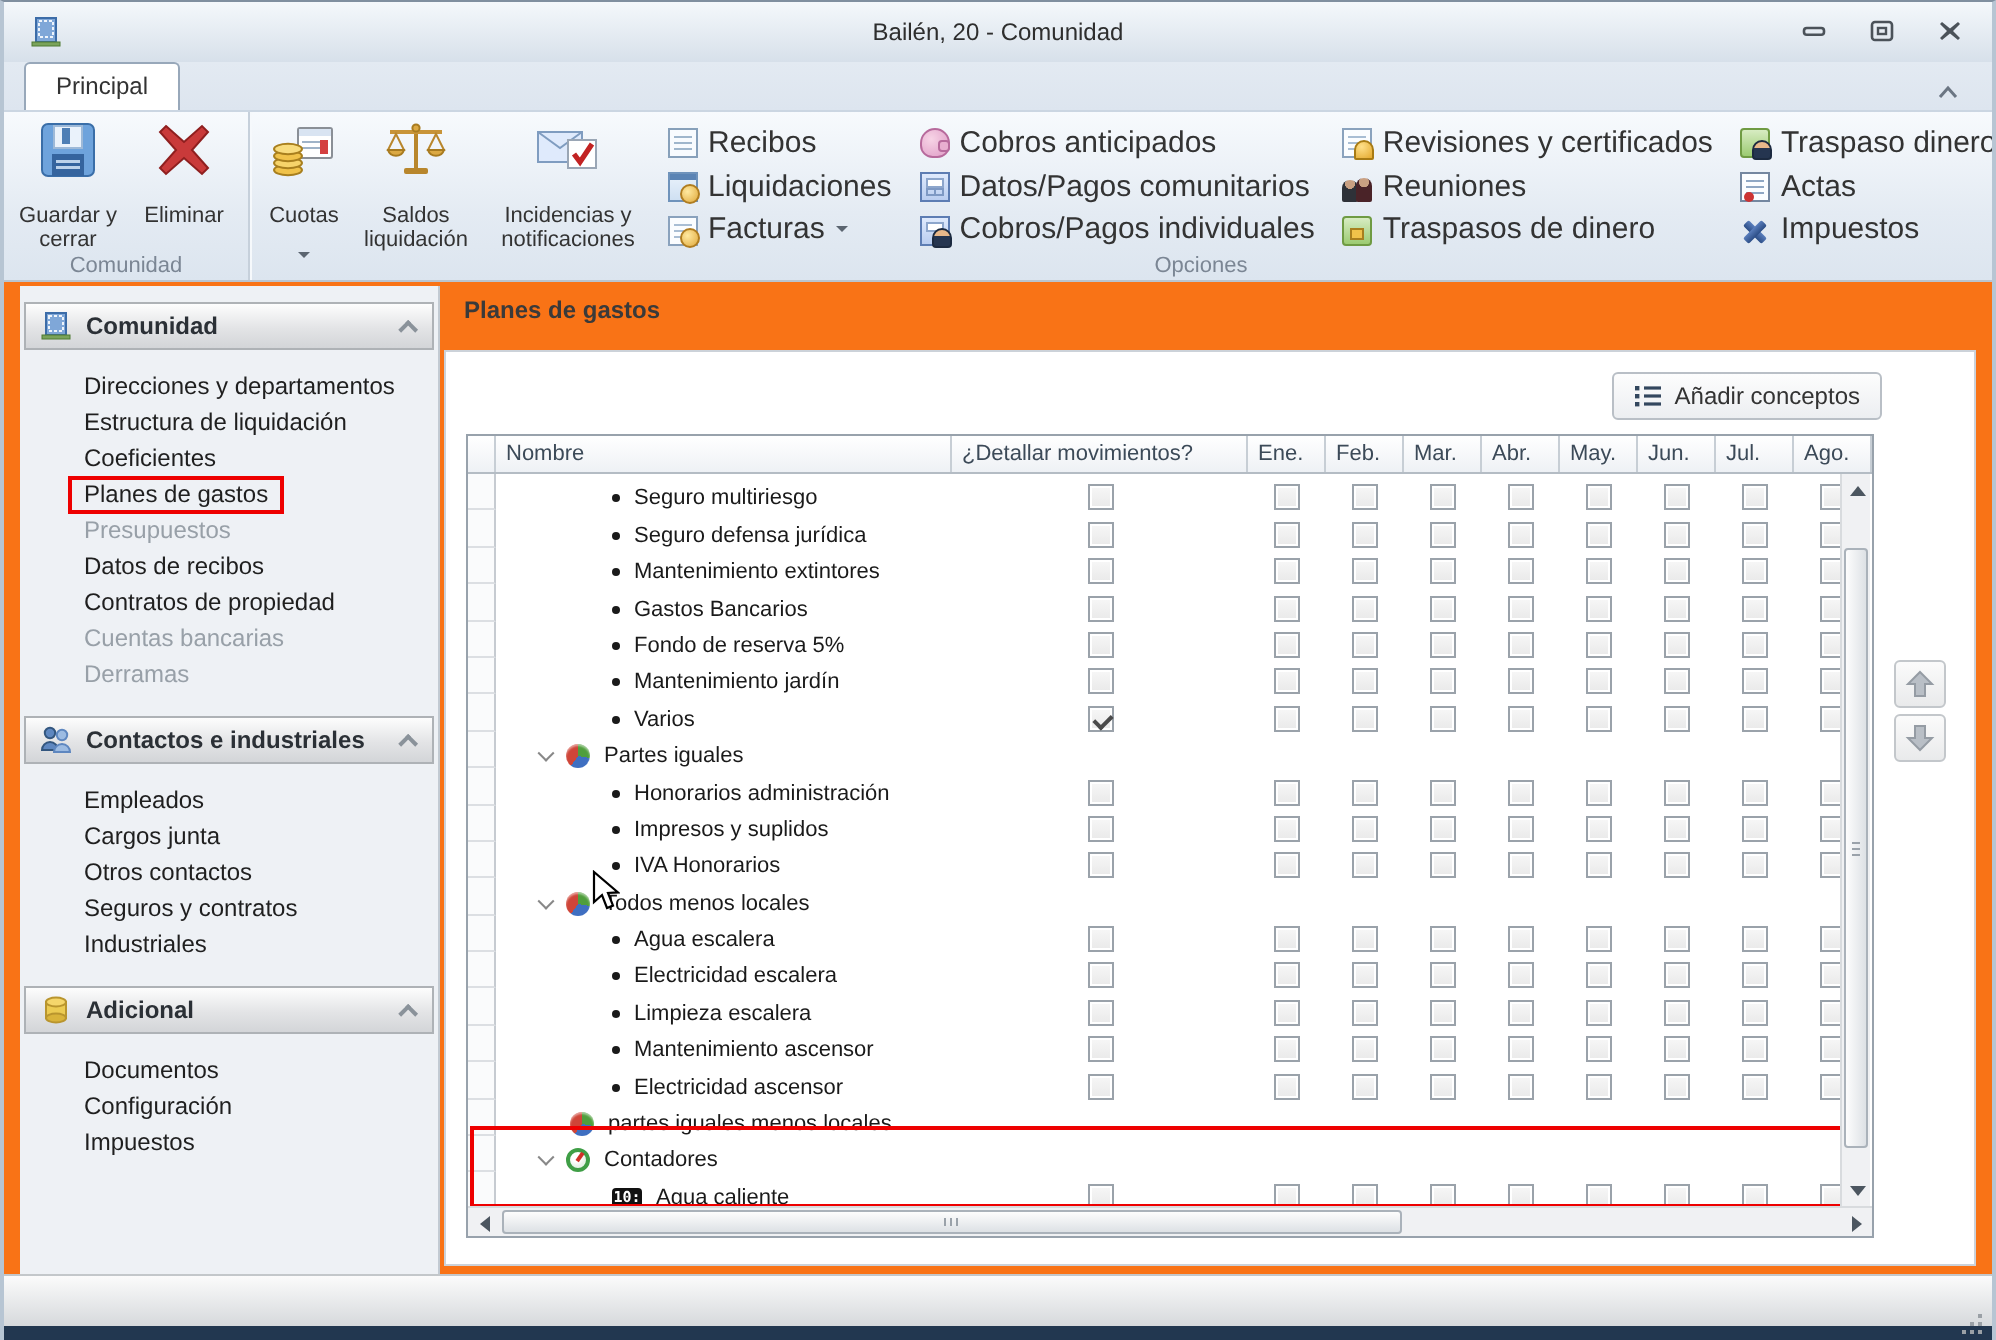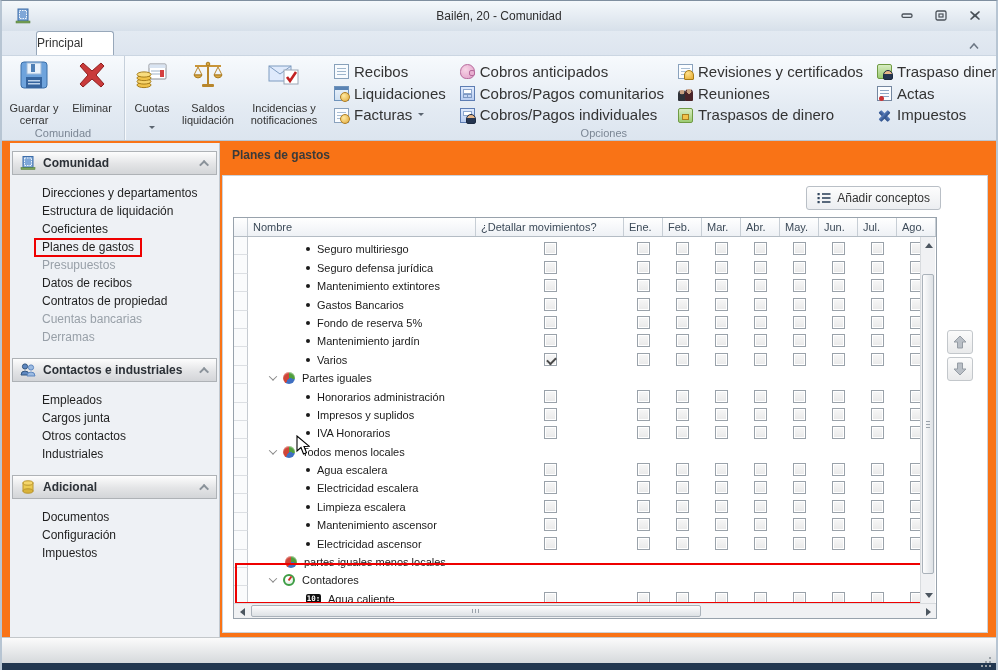--- a/index.html
+++ b/index.html
@@ -19,7 +19,7 @@
   .winbtn{width:18px;height:14px;display:flex;align-items:center;justify-content:center;}
   
   .tabrow{height:24px;flex:none;background:linear-gradient(#e3eaf2,#dde5ef);padding-left:10px;position:relative;}
-  .tab{width:78px;height:24px;background:#fff;border:1px solid #98a8ba;border-bottom:none;border-radius:3px 3px 0 0;text-align:left;line-height:23px;font-size:12px;color:#333;margin-left:24px;}
+  .tab{width:78px;height:24px;background:#fff;border:1px solid #98a8ba;border-bottom:none;border-radius:3px 3px 0 0;text-align:center;line-height:23px;font-size:12px;color:#333;}
   .collapse-caret{position:absolute;right:16px;top:8px;}
   
   .ribbon{height:86px;flex:none;background:linear-gradient(#f7fafd,#e4ebf3 60%,#dce5ef);border-top:1px solid #cbd6e2;border-bottom:1px solid #b9c4d0;display:flex;}

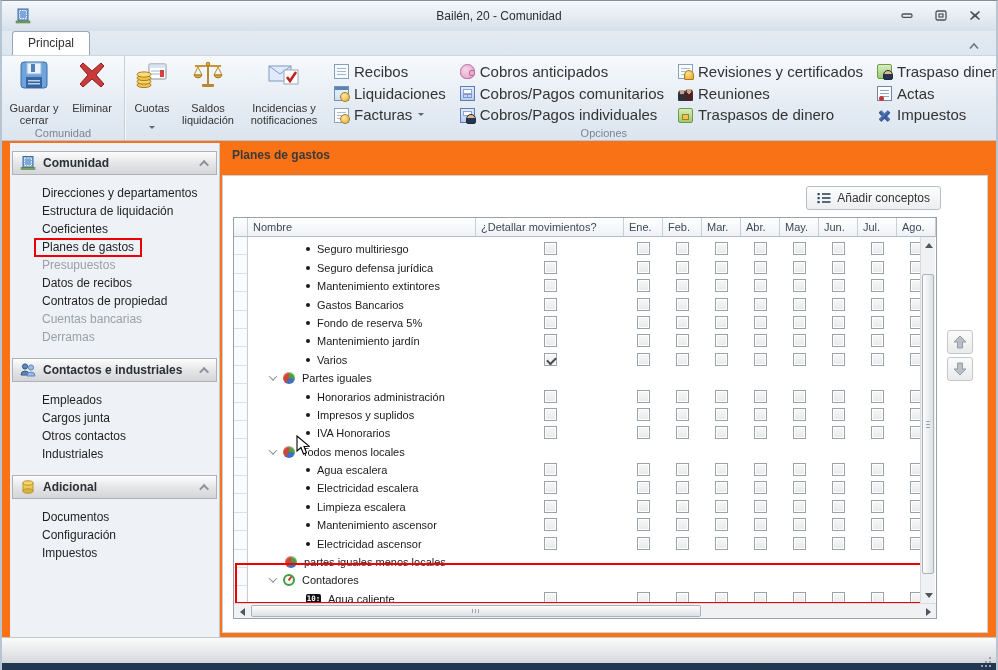--- a/index.html
+++ b/index.html
@@ -267,7 +267,7 @@
             </div>
             <div class="smallbtn">
               <span class="si calculator-icon"></span>
-              <span class="sblbl">Cobros/Pagos comunitarios</span>
+              <span class="sblbl">Datos/Pagos comunitarios</span>
             </div>
             <div class="smallbtn">
               <span class="si calculator-person-icon"></span>

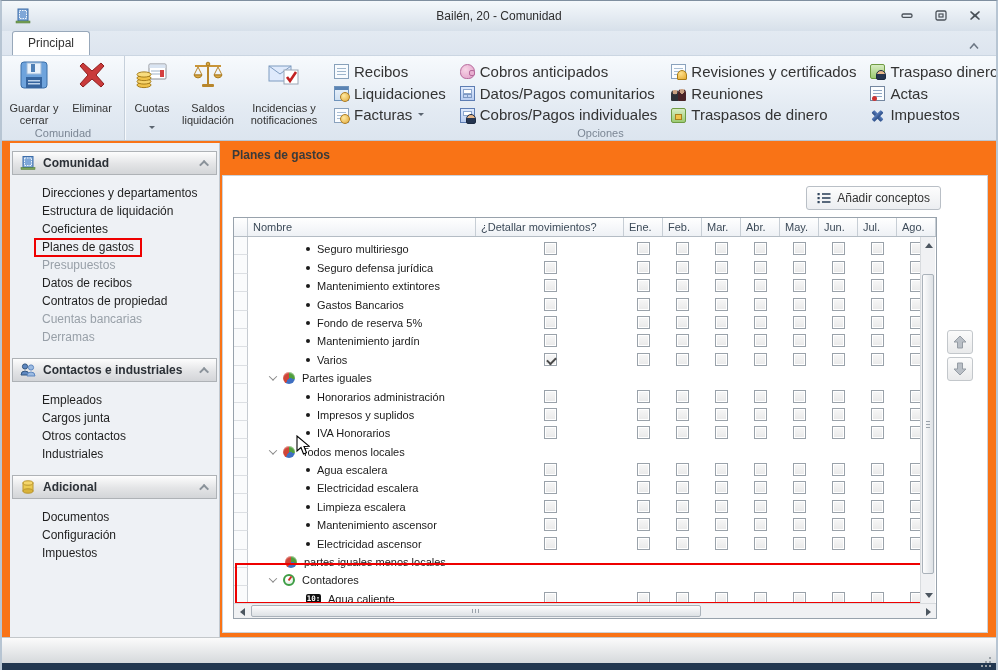--- a/index.html
+++ b/index.html
@@ -359,6 +359,7 @@
           <div class="sideitem"><span class="lbl">Empleados</span></div>
           <div class="sideitem"><span class="lbl">Cargos junta</span></div>
           <div class="sideitem"><span class="lbl">Otros contactos</span></div>
+          <div class="sideitem"><span class="lbl">Seguros y contratos</span></div>
           <div class="sideitem"><span class="lbl">Industriales</span></div>
         </div>
 

